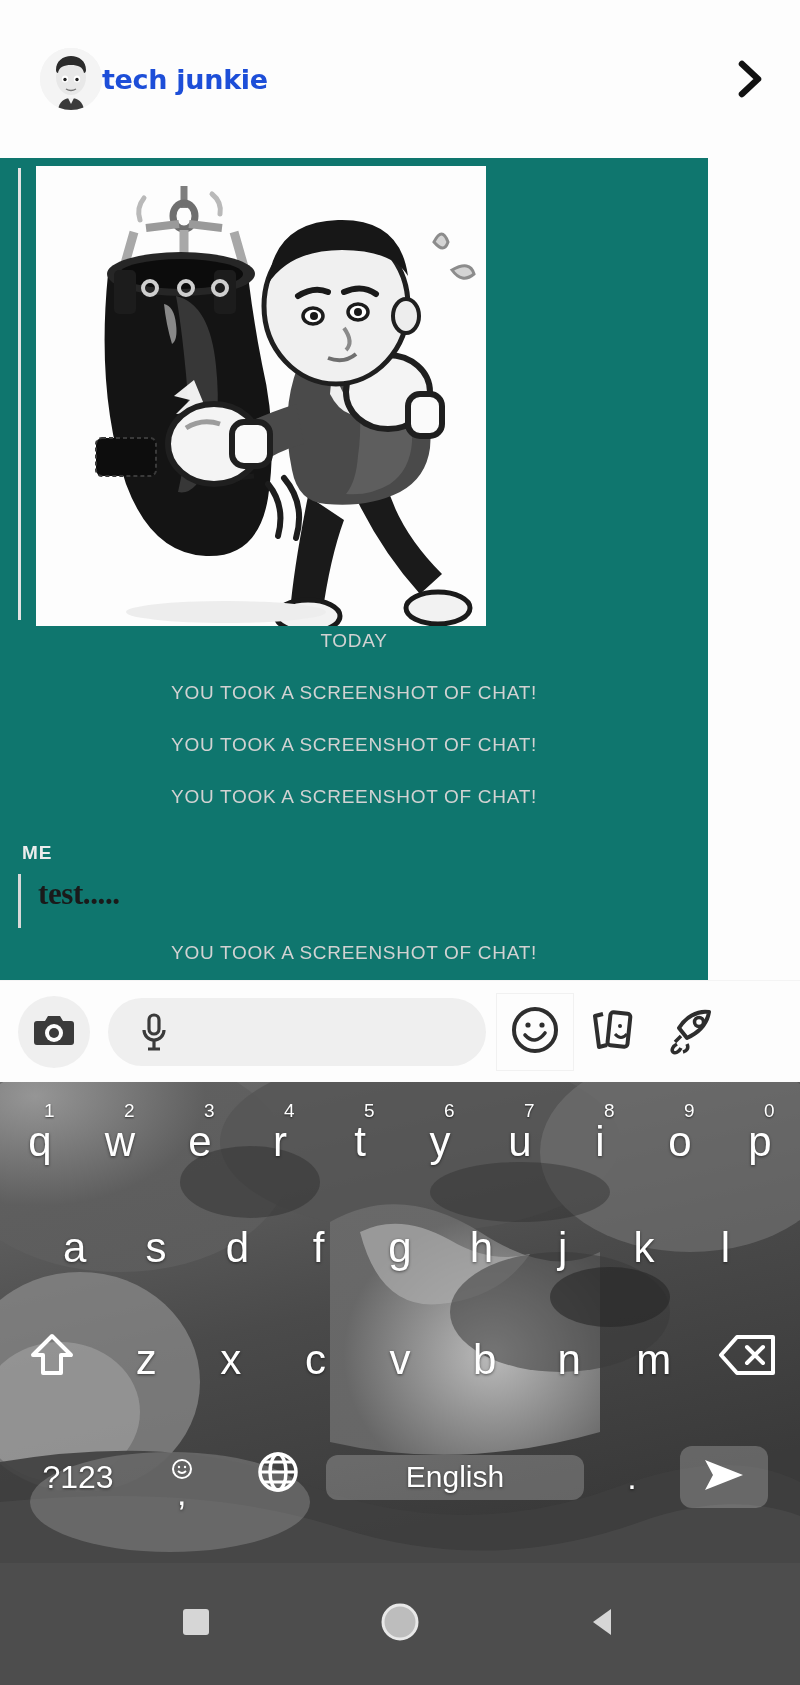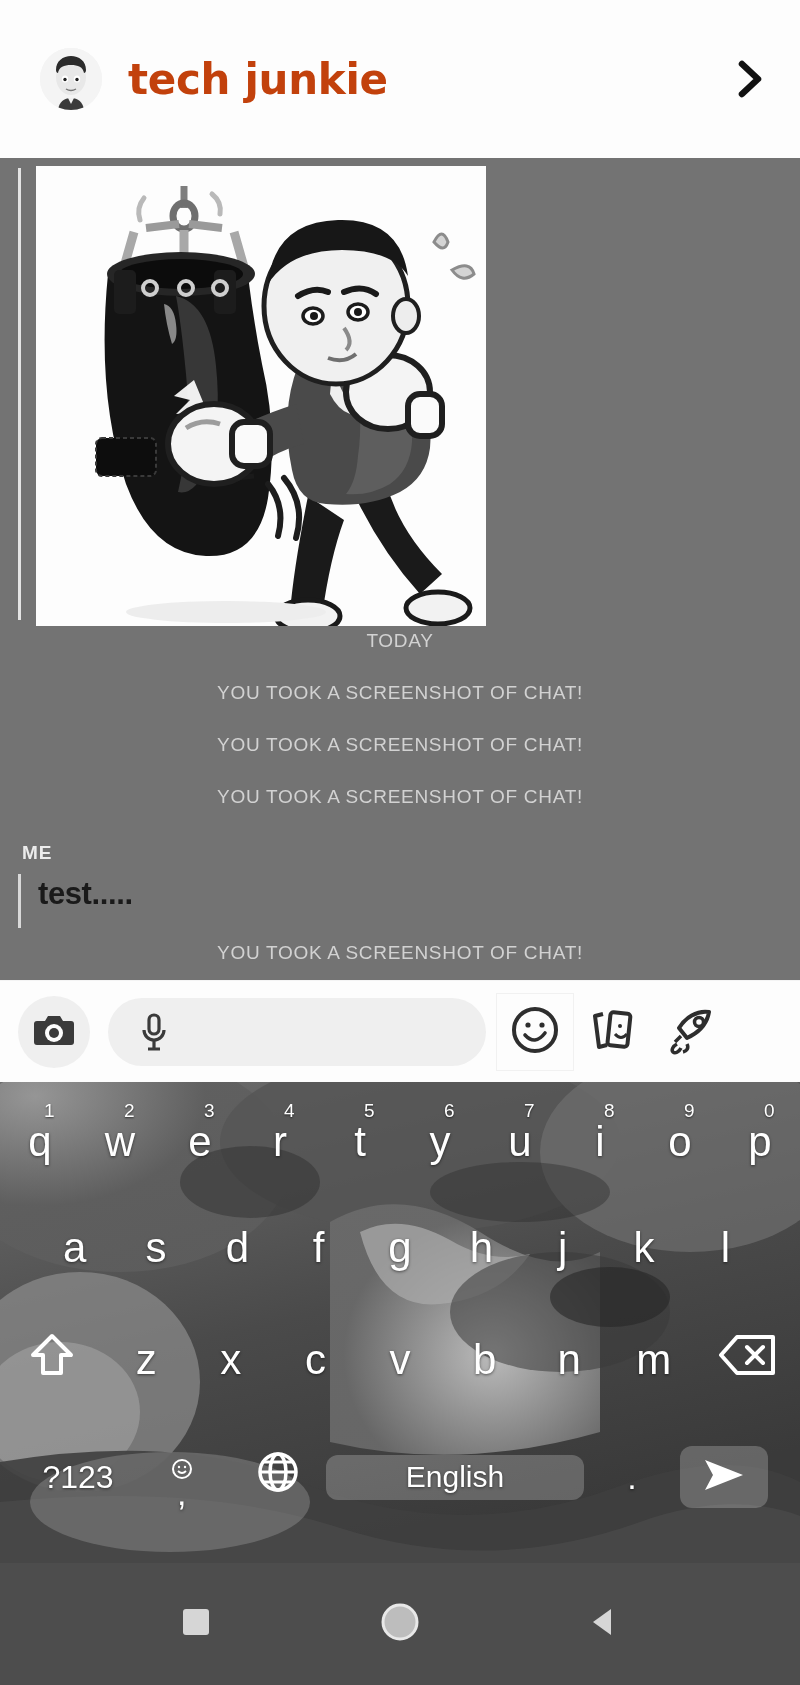--- a/index.html
+++ b/index.html
@@ -23,8 +23,8 @@
   }
   .avatar svg { display:block; width:62px; height:62px; }
   .header-title {
-    margin-left: 26px; font-size: 42px; font-weight: bold;
-    color: #c2410c; letter-spacing: -0.3px; flex: 1 1 auto;
+    font-size: 27px; font-weight: bold;
+    color: #1d4ed8; letter-spacing: -0.3px; flex: 1 1 auto;
     font-family: "DejaVu Sans", sans-serif;
   }
   .chevron-right { width: 44px; height: 44px; flex: 0 0 auto; }

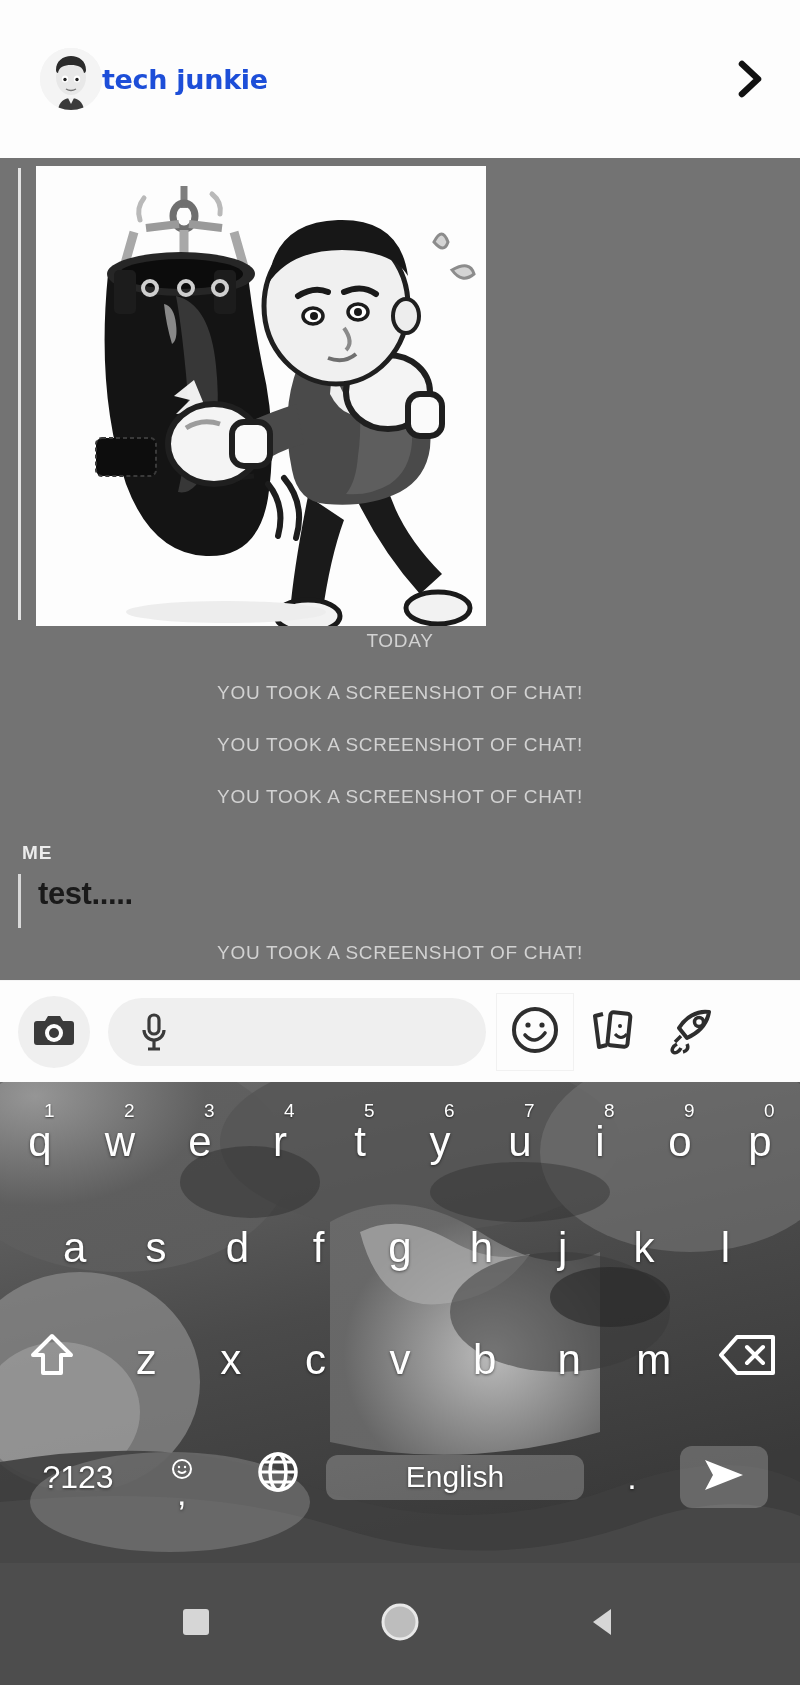--- a/index.html
+++ b/index.html
@@ -31,8 +31,8 @@
 
   
   .chat {
-    position: absolute; top: 158px; left: 0; width: 800px; height: 822px;
-    background: #737373; overflow: hidden;
+    position: absolute; top: 158px; left: 0; width: 708px; height: 822px;
+    background: #0f766e; overflow: hidden;
   }
   .msg-sticker { position: relative; padding: 8px 0 0 0; }
   .accent-bar {

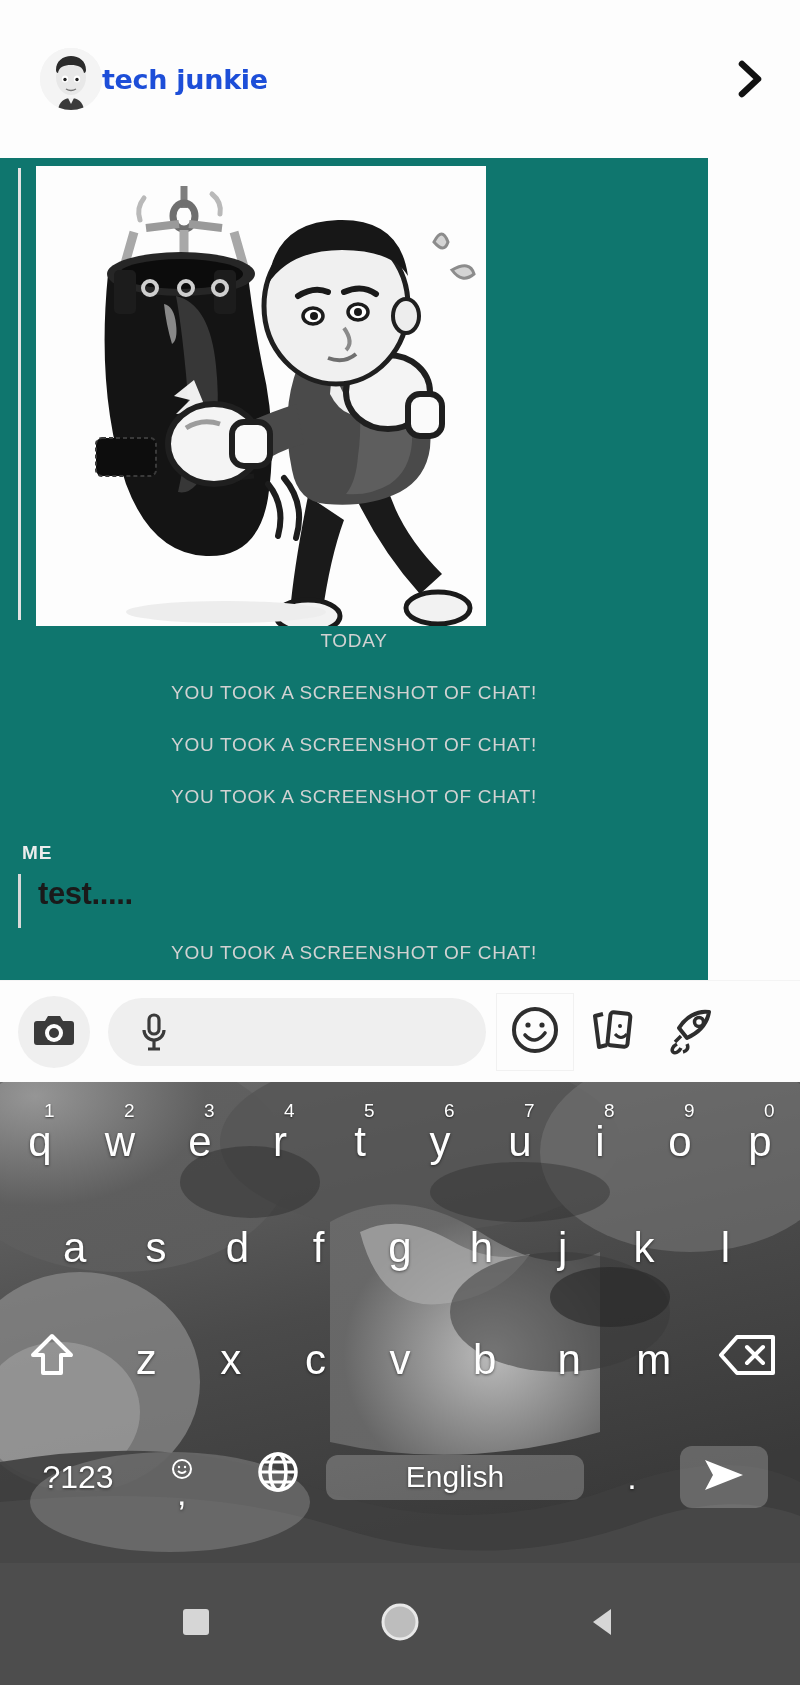--- a/index.html
+++ b/index.html
@@ -60,7 +60,7 @@
   }
   .me-text {
     font-size: 31px; color: #1a1a1a; font-weight: bold; letter-spacing: -0.4px;
-    font-family: Liberation Sans, sans-serif;
+    font-family: Liberation Serif, serif;
   }
 
   

